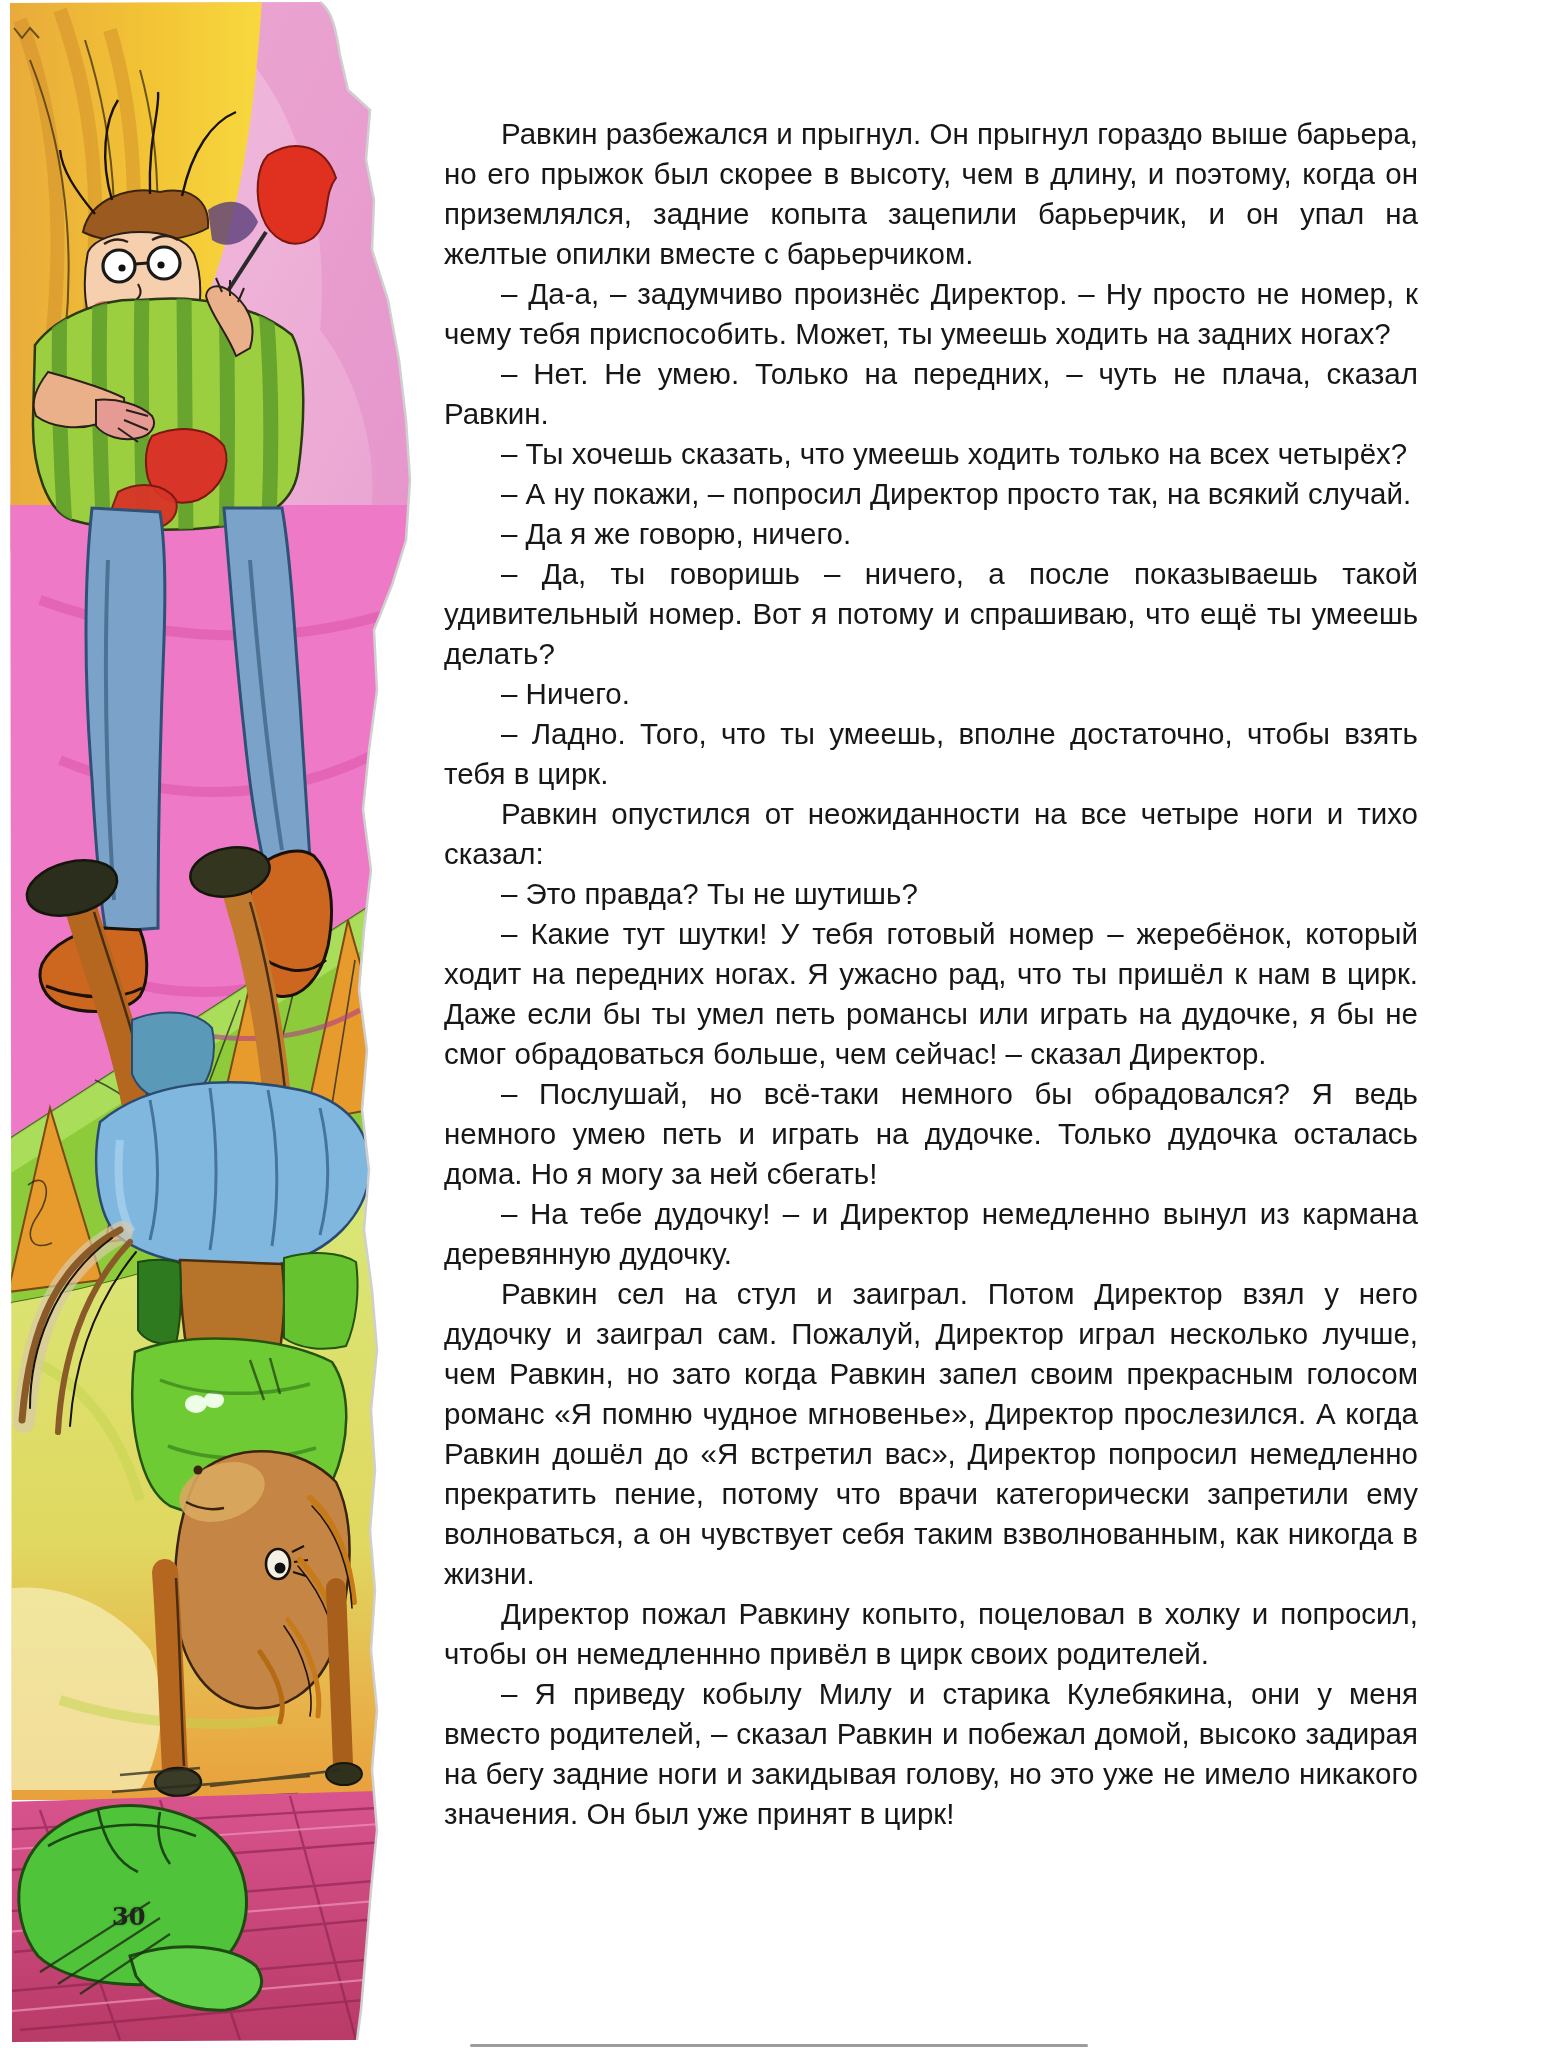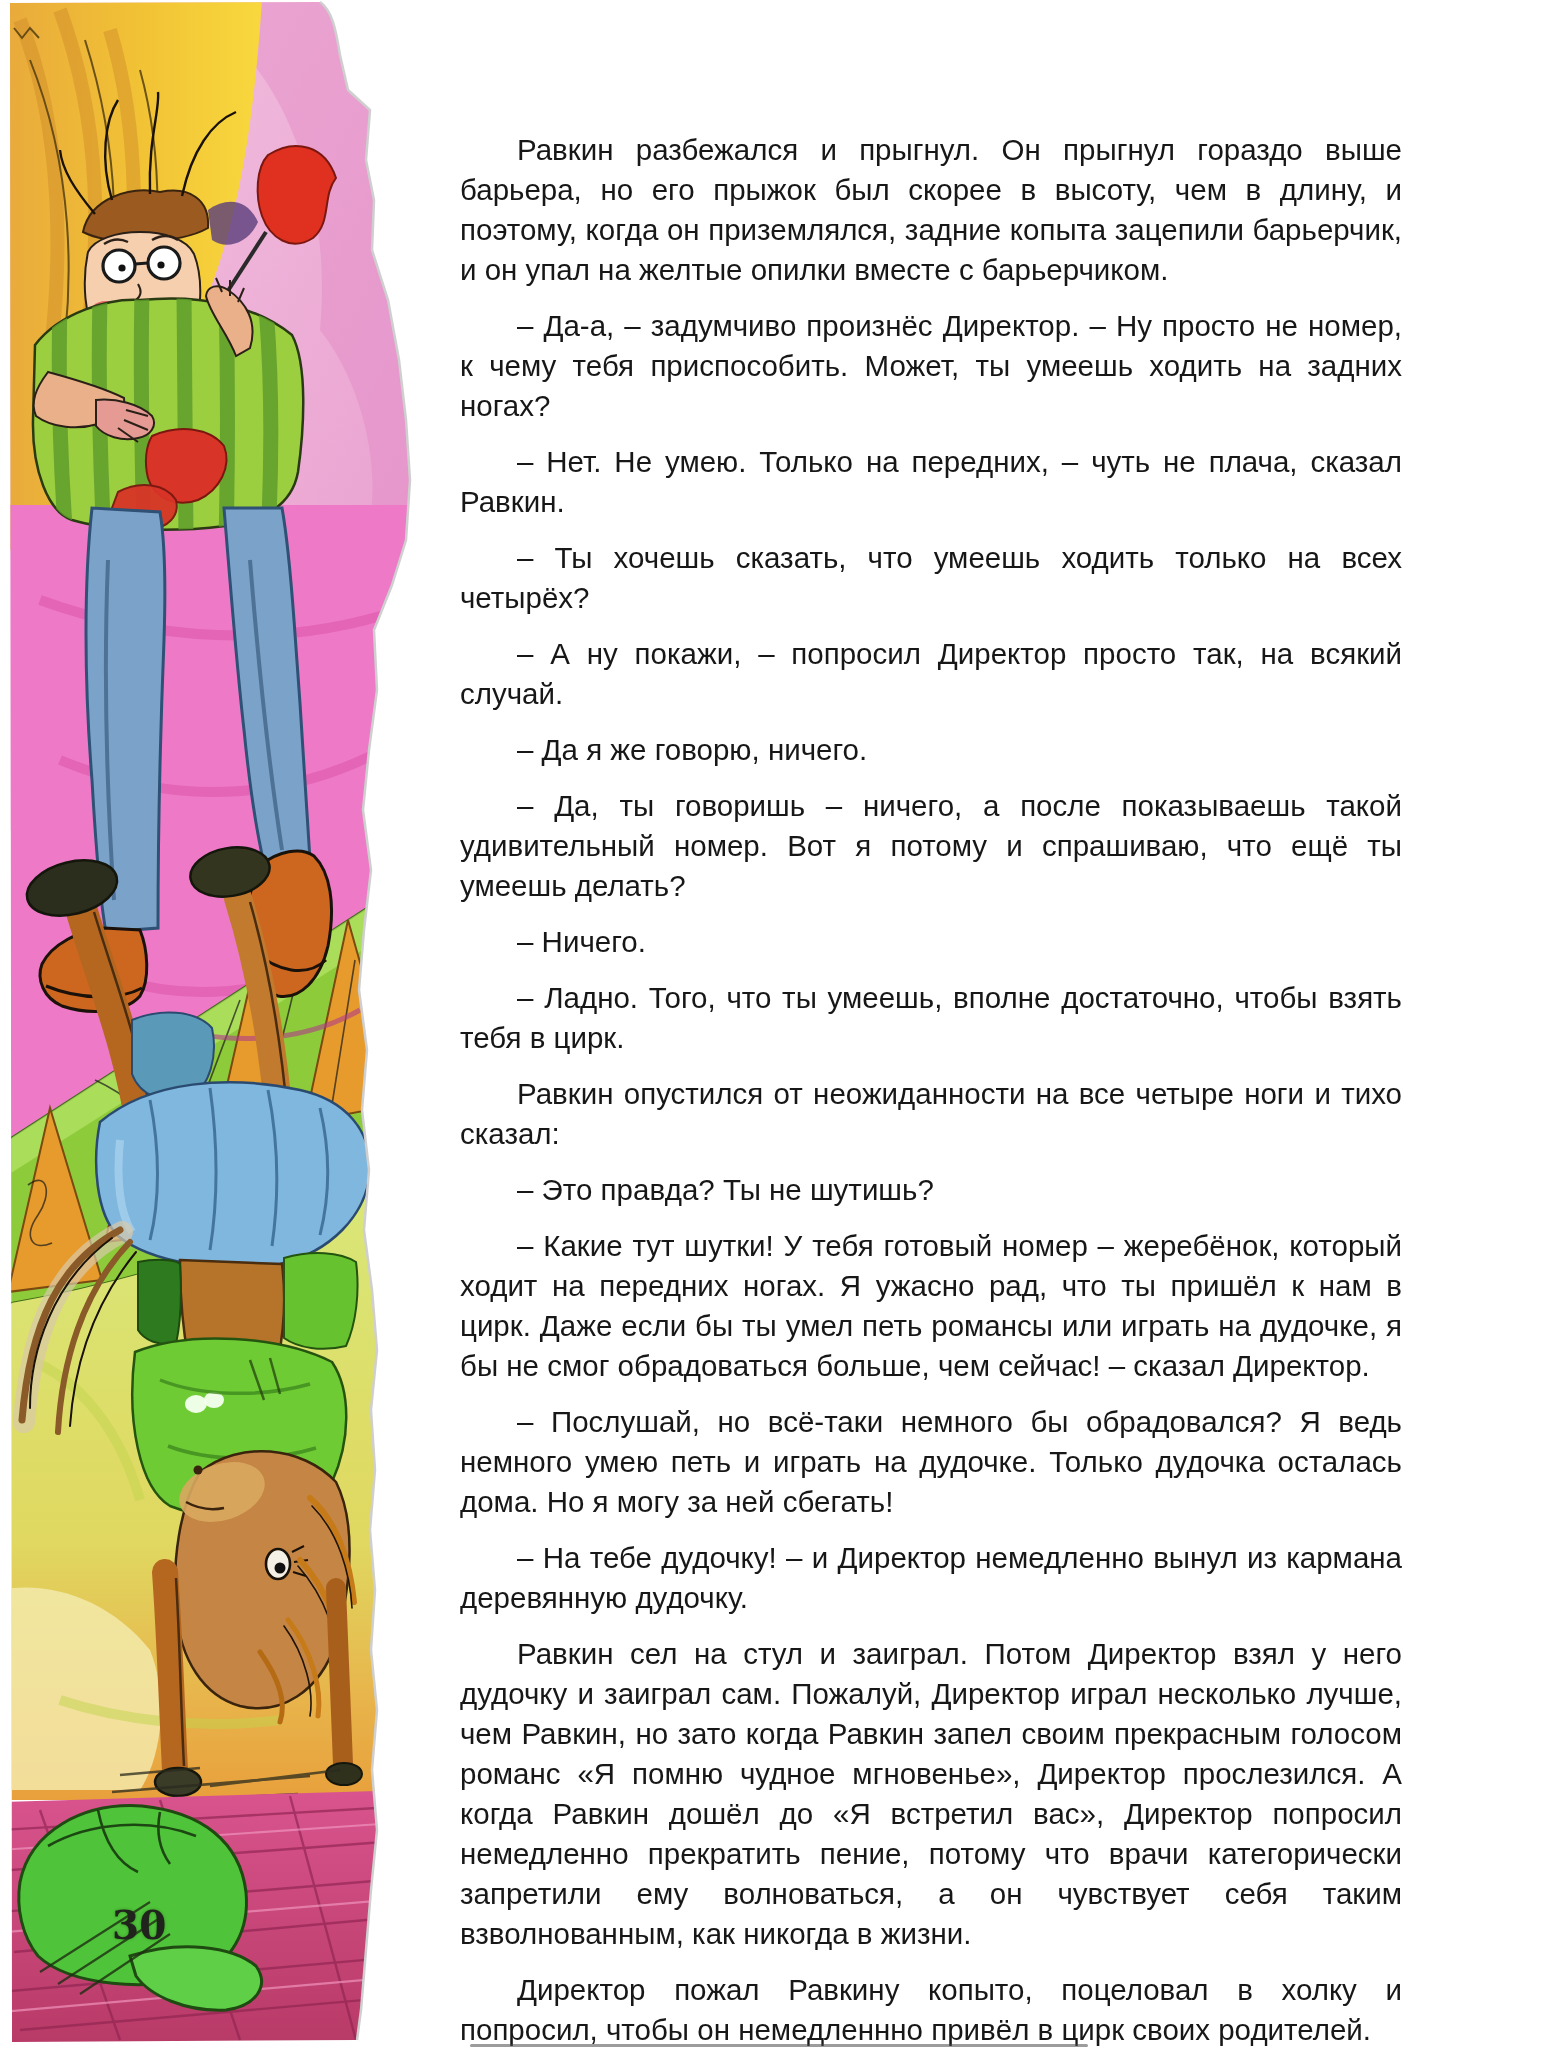--- a/index.html
+++ b/index.html
@@ -8,7 +8,7 @@
   #art{position:absolute;left:0;top:0;width:430px;height:2048px;}
   #story{position:absolute;left:444px;top:114px;width:974px;
          font-size:29.5px;line-height:40px;color:#171717;text-align:justify;}
-  #story p{margin:16px;text-indent:57px;}
+  #story p{margin:0;text-indent:57px;}
   #pageno{position:absolute;left:112px;top:1902px;width:70px;
           font-family:"DejaVu Serif",serif;font-size:39px;font-weight:bold;color:#20241c;
           text-shadow:0 0 3px rgba(30,80,20,.5);}

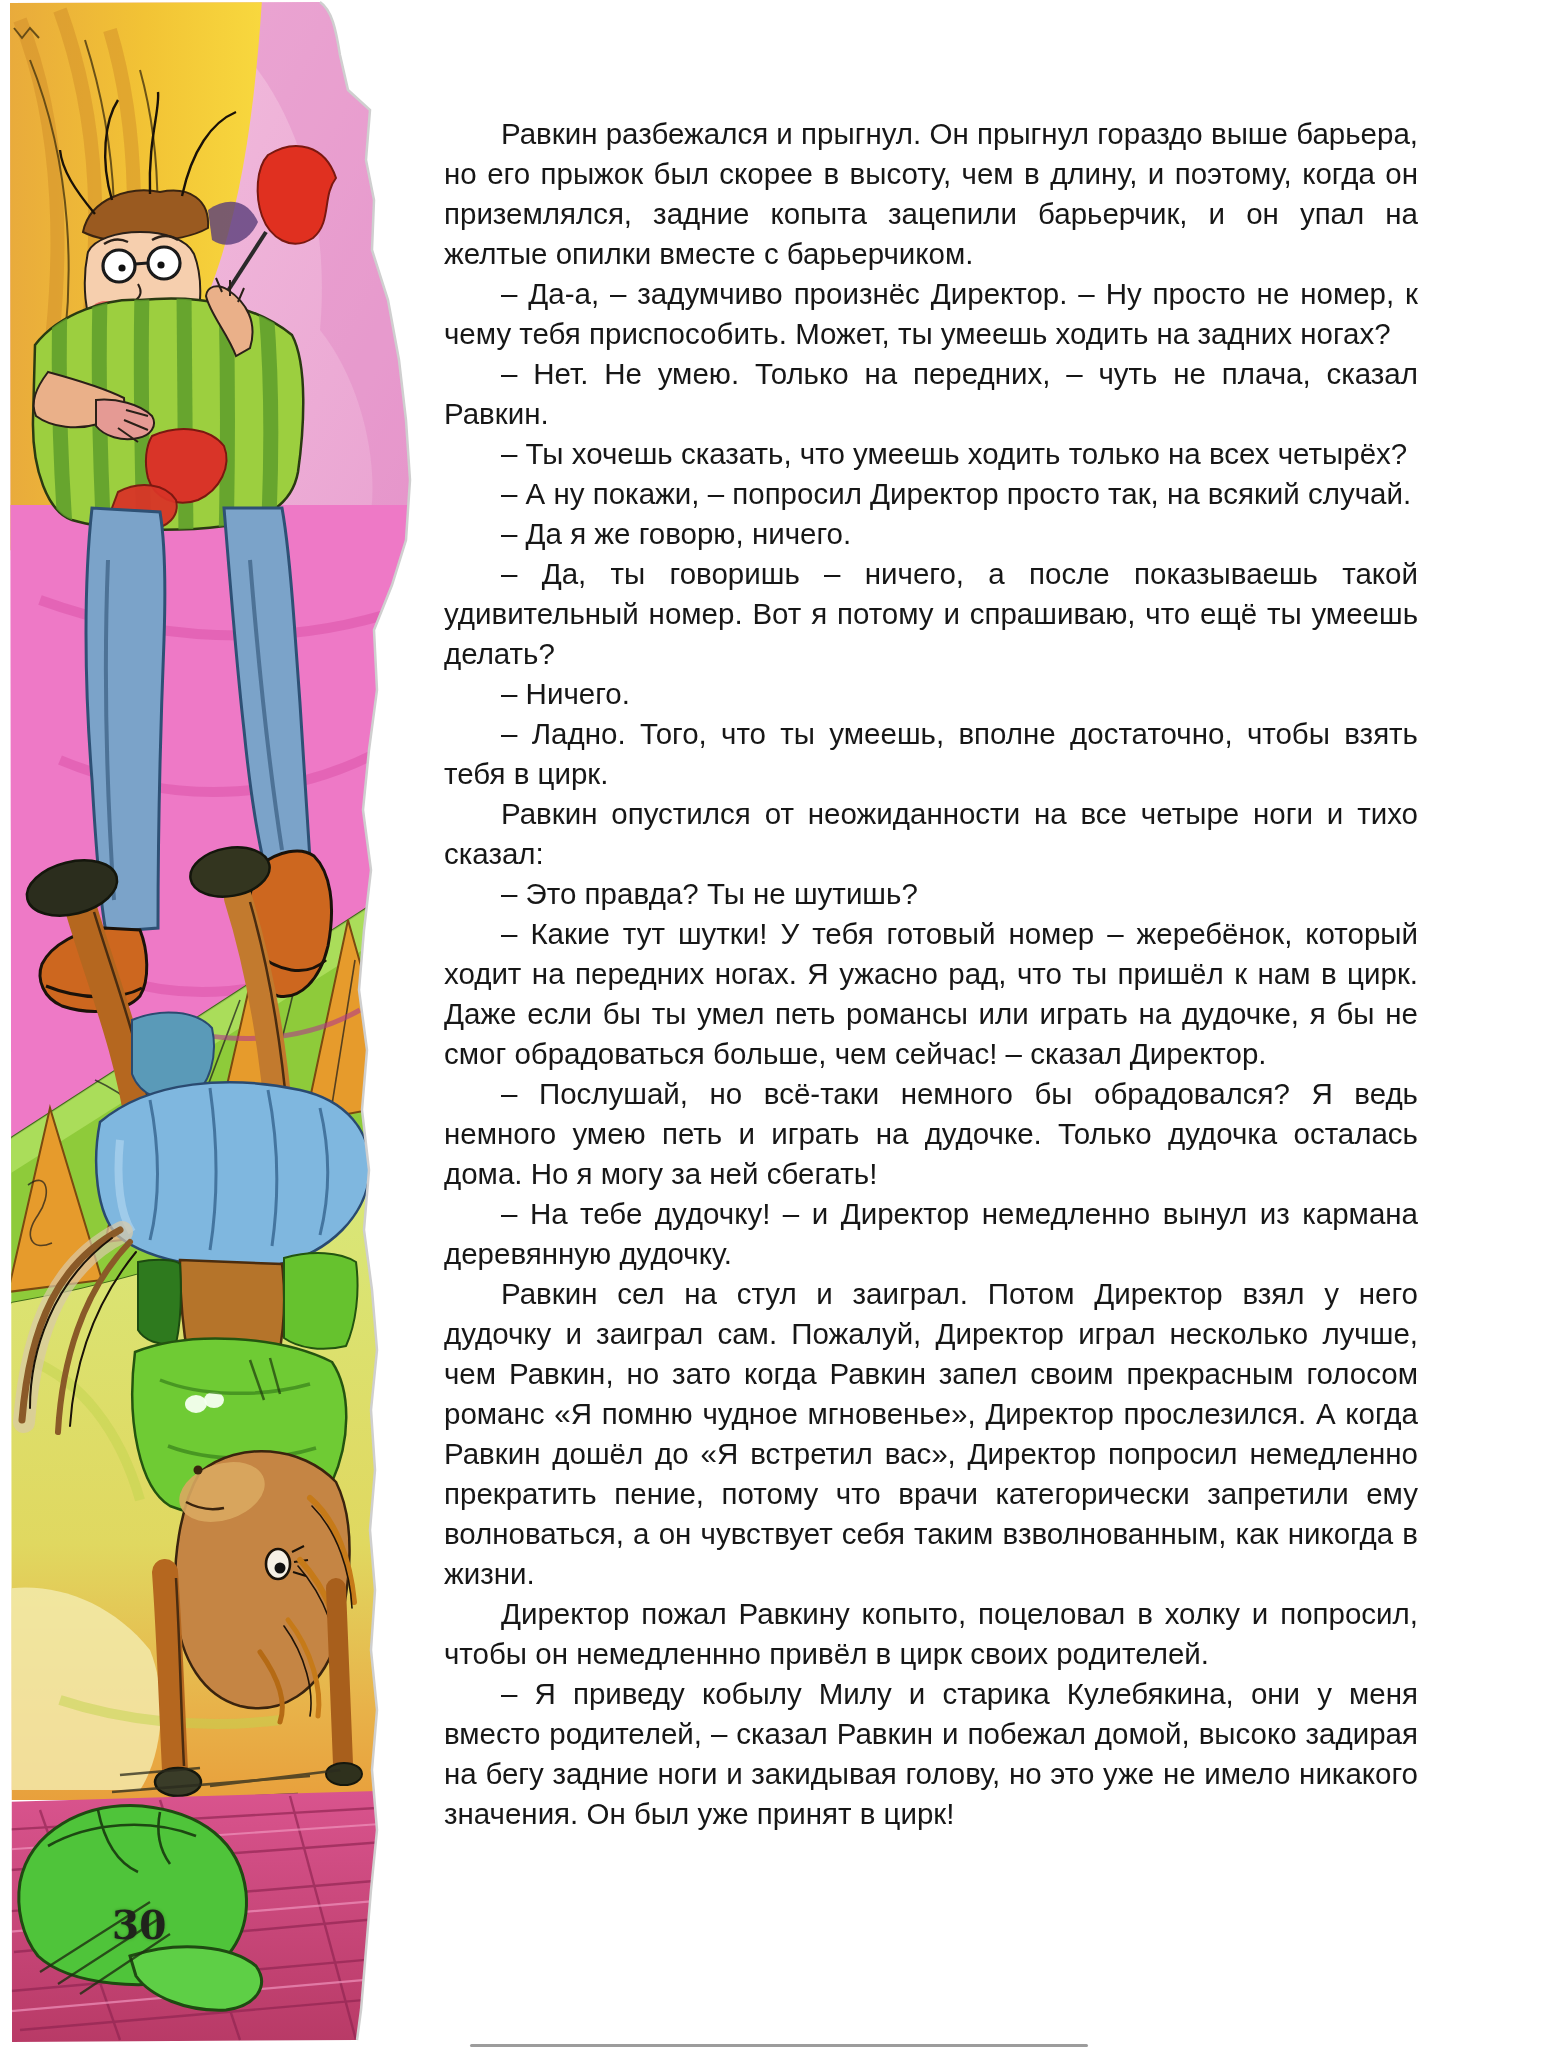--- a/index.html
+++ b/index.html
@@ -10,7 +10,7 @@
          font-size:29.5px;line-height:40px;color:#171717;text-align:justify;}
   #story p{margin:0;text-indent:57px;}
   #pageno{position:absolute;left:112px;top:1902px;width:70px;
-          font-family:"DejaVu Serif",serif;font-size:39px;font-weight:bold;color:#20241c;
+          font-family:"DejaVu Serif",serif;font-size:24px;font-weight:bold;color:#20241c;
           text-shadow:0 0 3px rgba(30,80,20,.5);}
   #bottom-line{position:absolute;left:470px;top:2044px;width:618px;height:3px;
                background:#4a4a4a;opacity:.55;border-radius:2px;}

